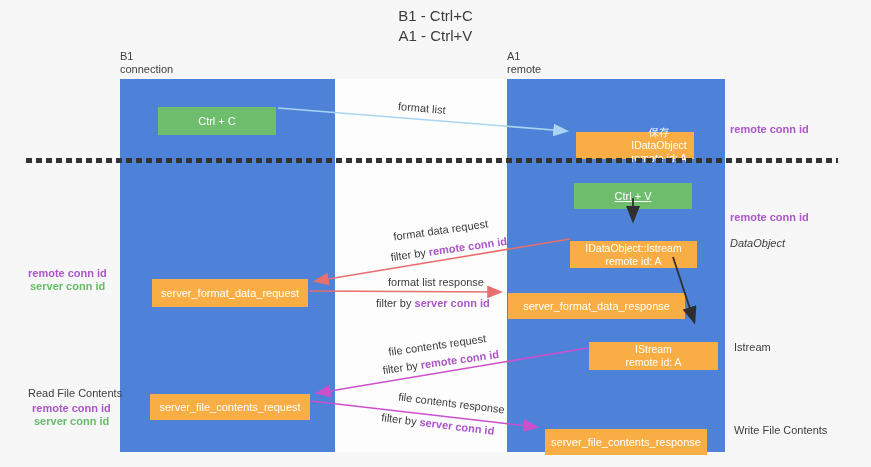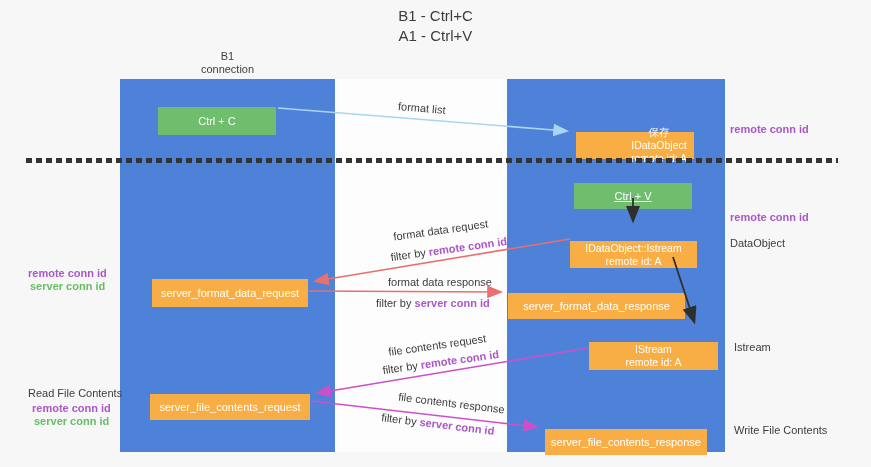--- a/index.html
+++ b/index.html
@@ -11,7 +11,7 @@
   }
   .title { position:absolute; top:6px; left:0; width:871px; text-align:center;
            font-size:15px; line-height:20px; color:#3c3c3c; }
-  .lane-header { position:absolute; top:50px; text-align:center;
+  .lane-header { position:absolute; top:50px; 
                  font-size:11px; line-height:13px; color:#3f3f3f; }
   .lane-header.left { left:120px; width:215px; }
   .lane-header.right { left:507px; width:218px; }

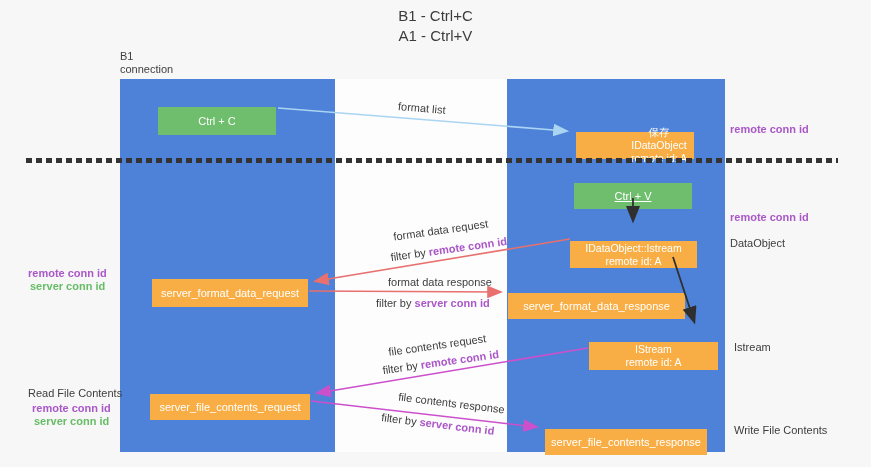--- a/index.html
+++ b/index.html
@@ -52,6 +52,10 @@
   <div class="lane-header left">
     <div>B1</div>
     <div>connection</div>
+  </div>
+  <div class="lane-header right">
+    <div>A1</div>
+    <div>remote</div>
   </div>
 
   <div class="mid-col"></div>

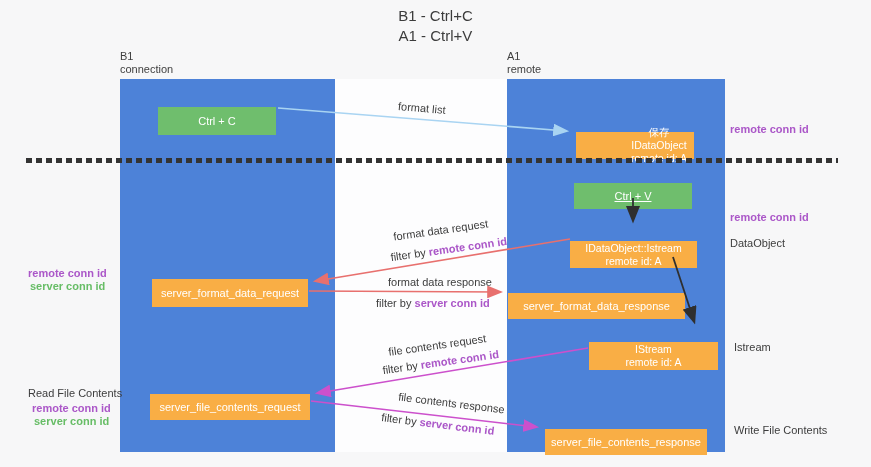--- a/index.html
+++ b/index.html
@@ -151,7 +151,7 @@
 
   <div class="side purple" style="left:730px; top:123px;">remote conn id</div>
   <div class="side purple" style="left:730px; top:211px;">remote conn id</div>
-  <div class="side" style="left:730px; top:237px;">DataObject</div>
+  <div class="side" style="left:730px; top:237px;font-style:italic;">DataObject</div>
   <div class="side" style="left:734px; top:341px;">Istream</div>
   <div class="side" style="left:734px; top:424px;">Write File Contents</div>
 

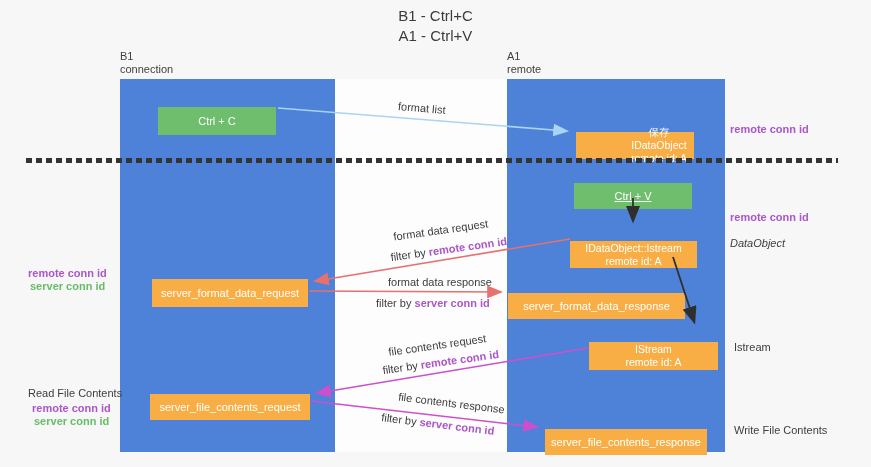--- a/index.html
+++ b/index.html
@@ -134,7 +134,7 @@
     <span>filter by </span><span class="purple-strong">remote conn id</span>
   </div>
 
-  <div class="flabel" style="left:388px; top:276px;">format data response</div>
+  <div class="flabel" style="left:388px; top:276px;">format list response</div>
   <div class="flabel" style="left:376px; top:297px;">
     <span>filter by </span><span class="purple-strong">server conn id</span>
   </div>

